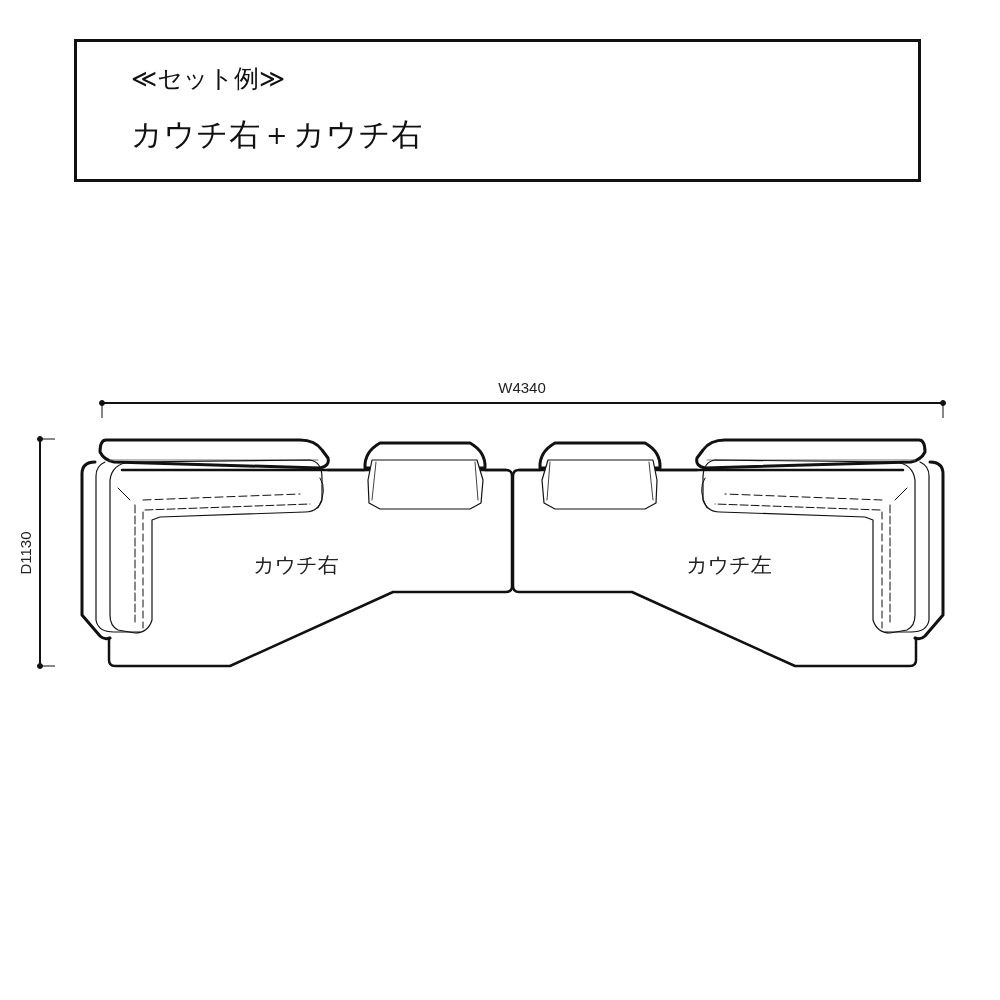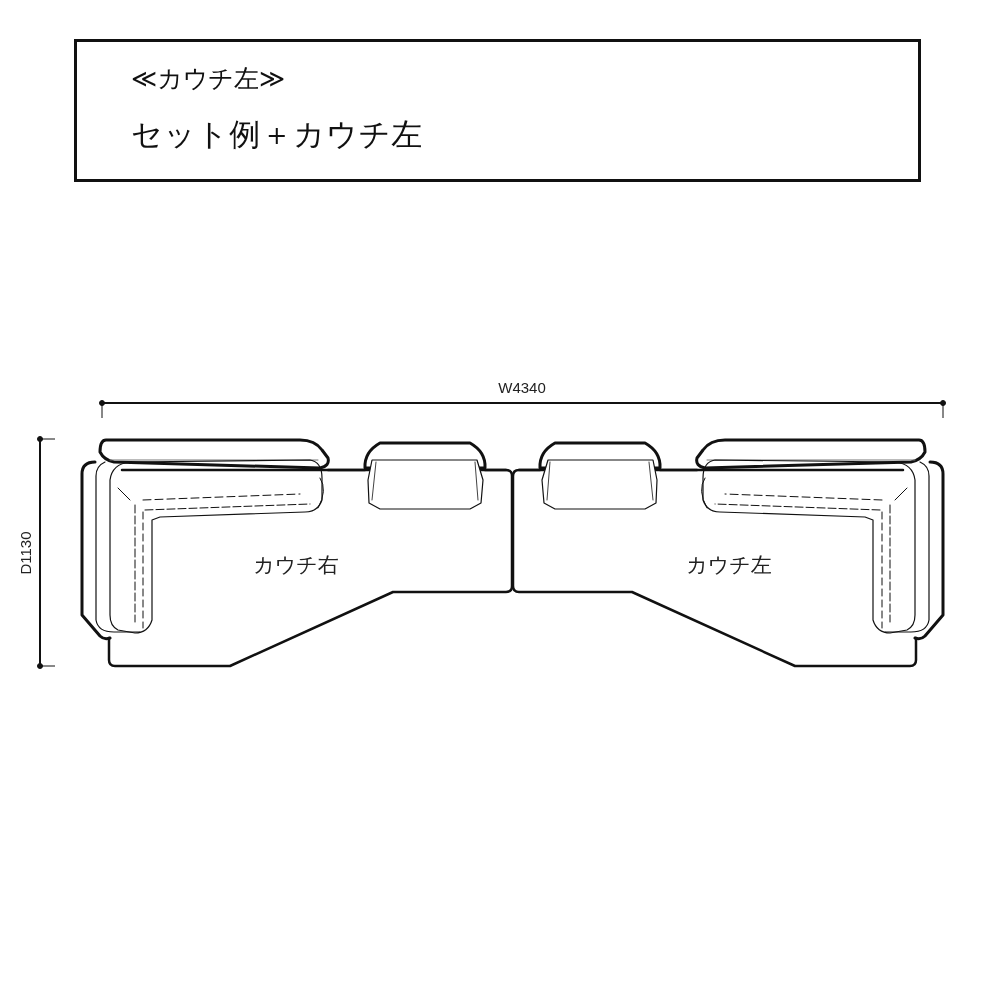--- a/index.html
+++ b/index.html
@@ -17,7 +17,7 @@
 <body>
 
 <div class="title-box">
-  <div class="title-sub">≪カウチ左≫</div>
+  <div class="title-sub">≪セット例≫</div>
   <div class="title-main">セット例＋カウチ左</div>
 </div>
 

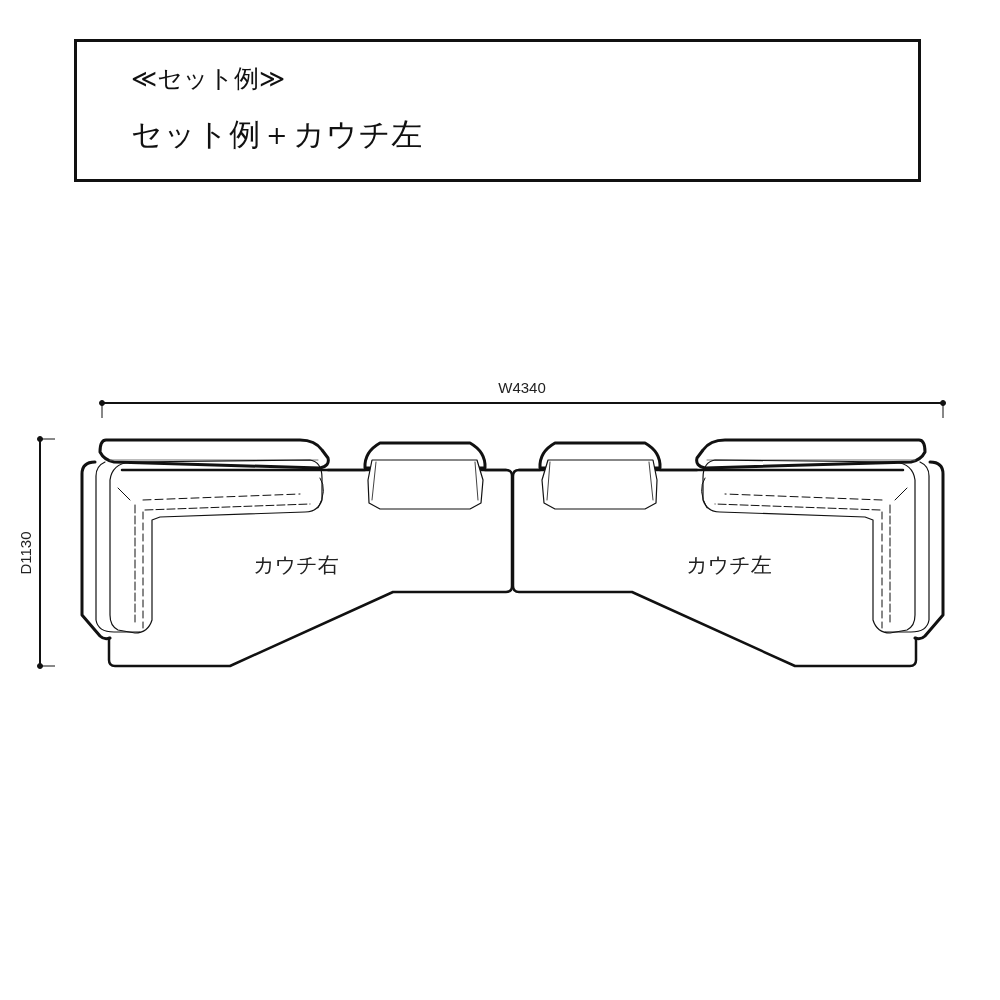--- a/index.html
+++ b/index.html
@@ -18,7 +18,7 @@
 
 <div class="title-box">
   <div class="title-sub">≪セット例≫</div>
-  <div class="title-main">セット例＋カウチ左</div>
+  <div class="title-main">カウチ右＋カウチ右</div>
 </div>
 
 <svg class="plan" width="1000" height="1000" viewBox="0 0 1000 1000">

